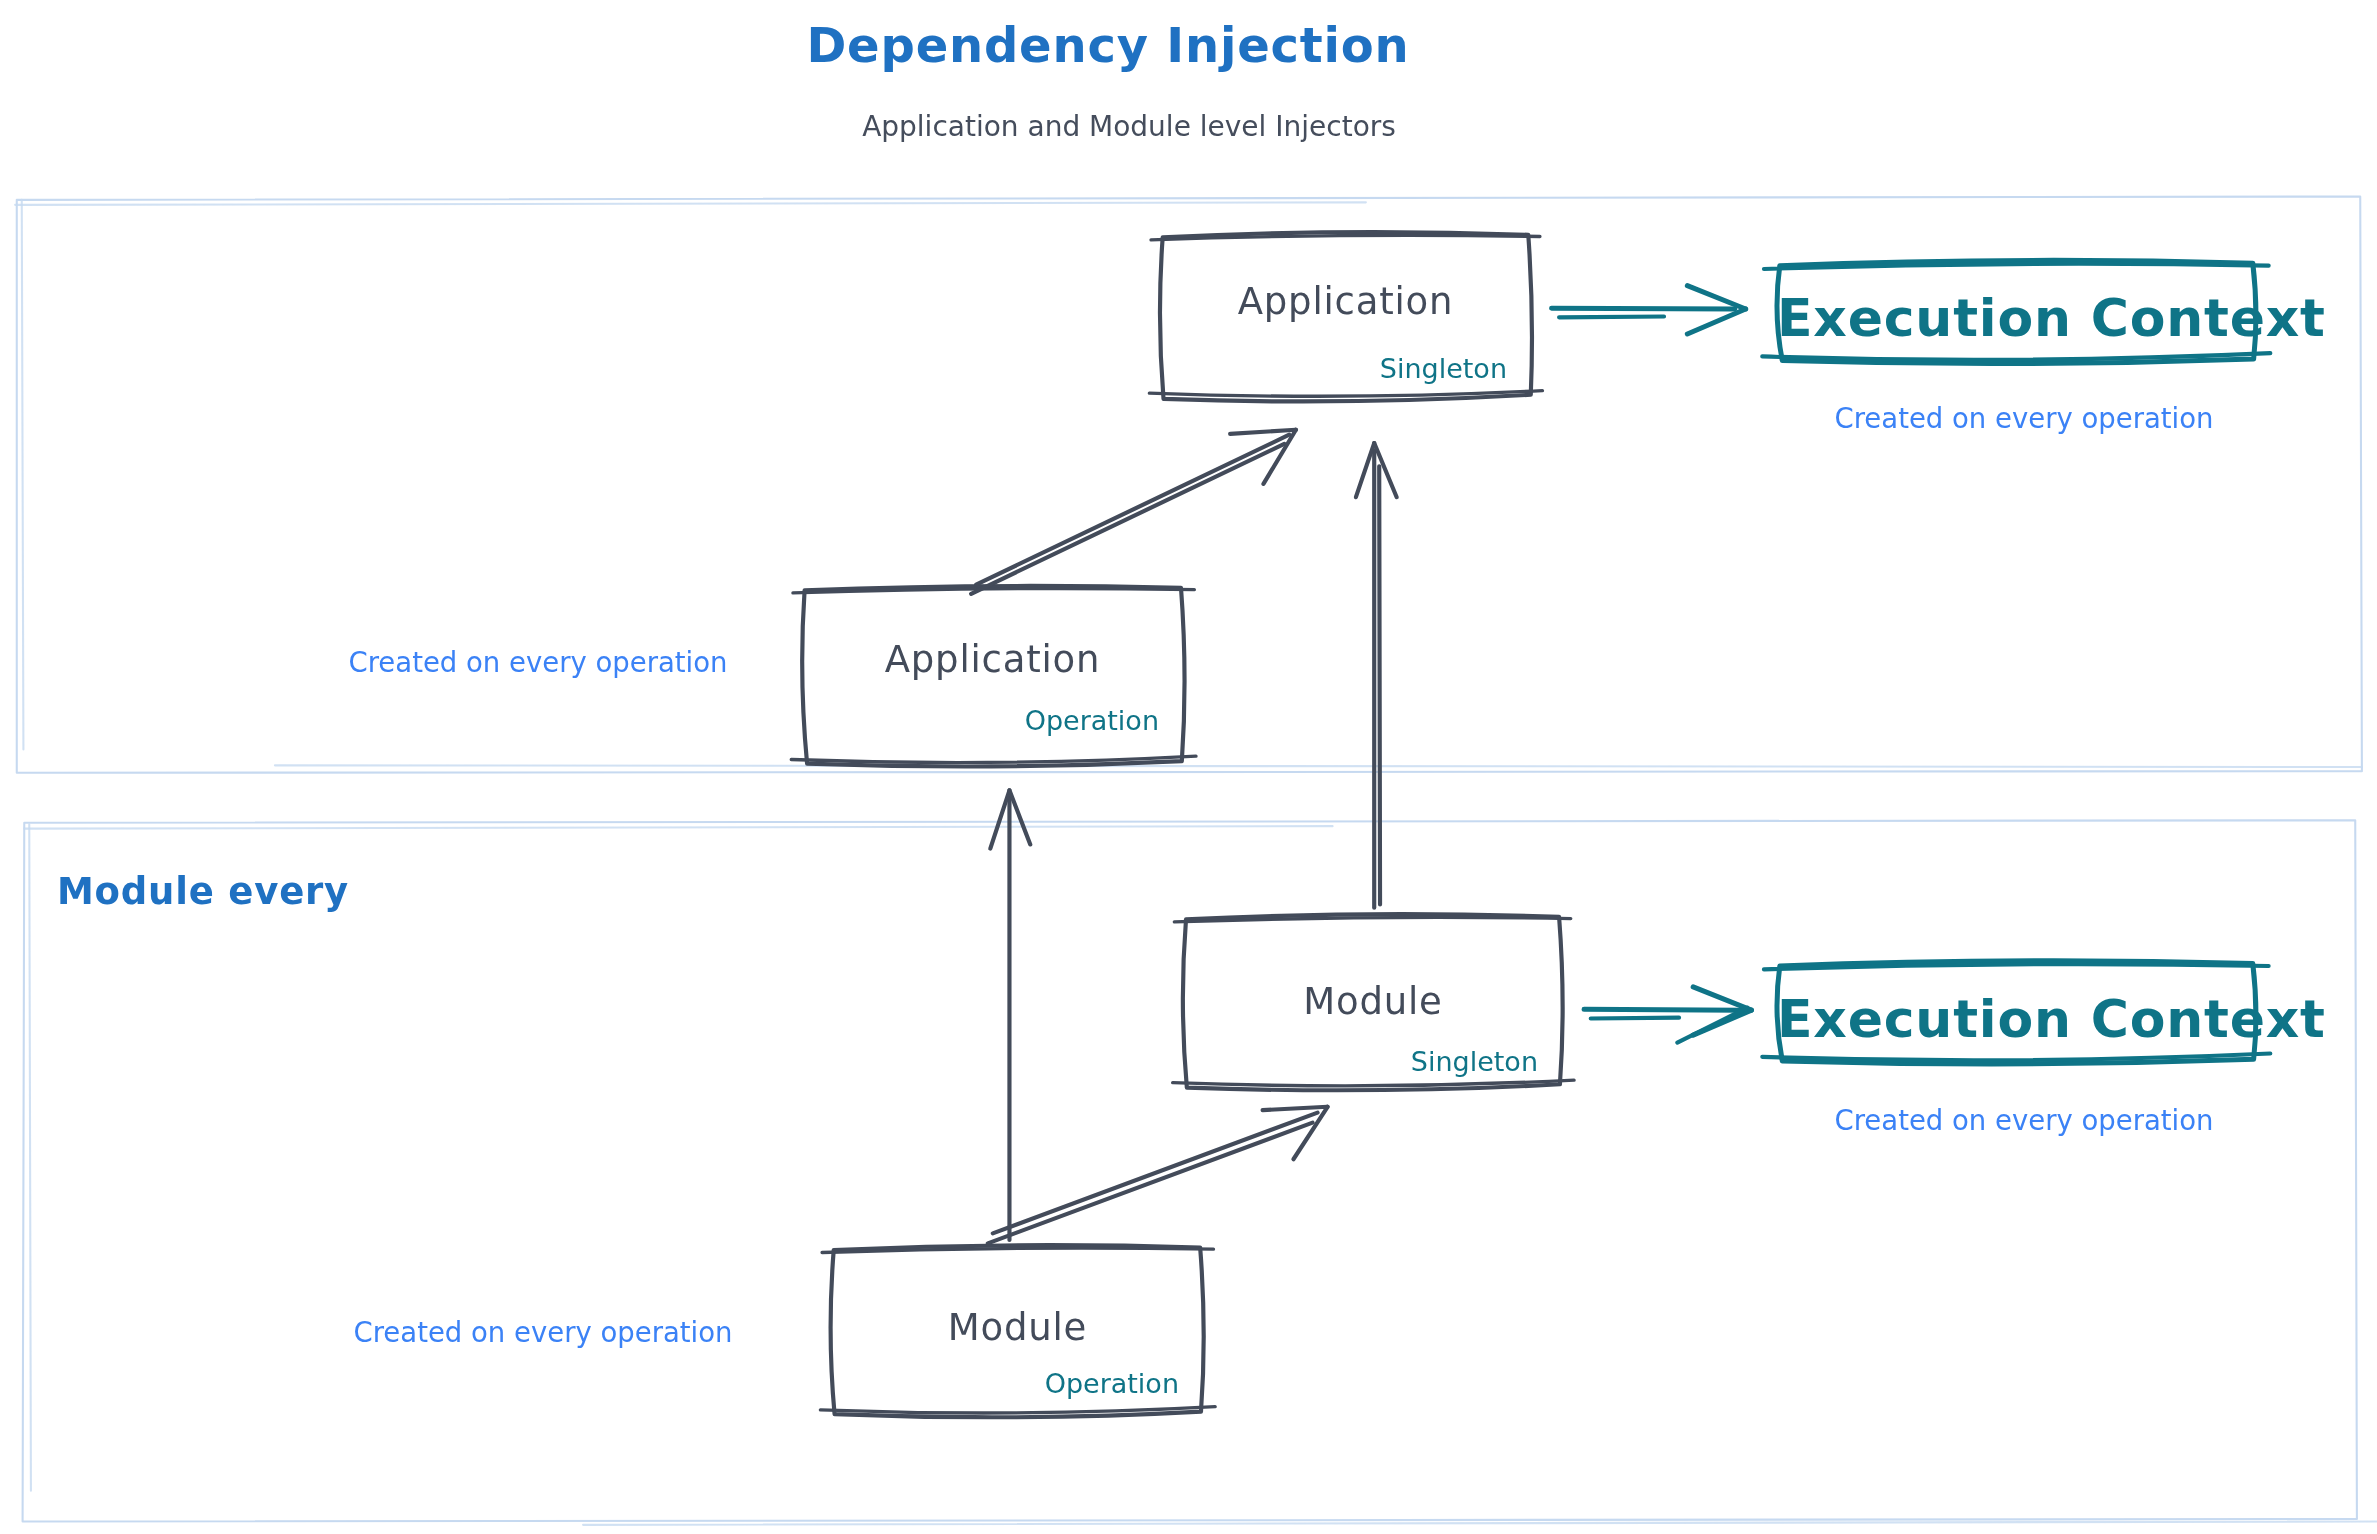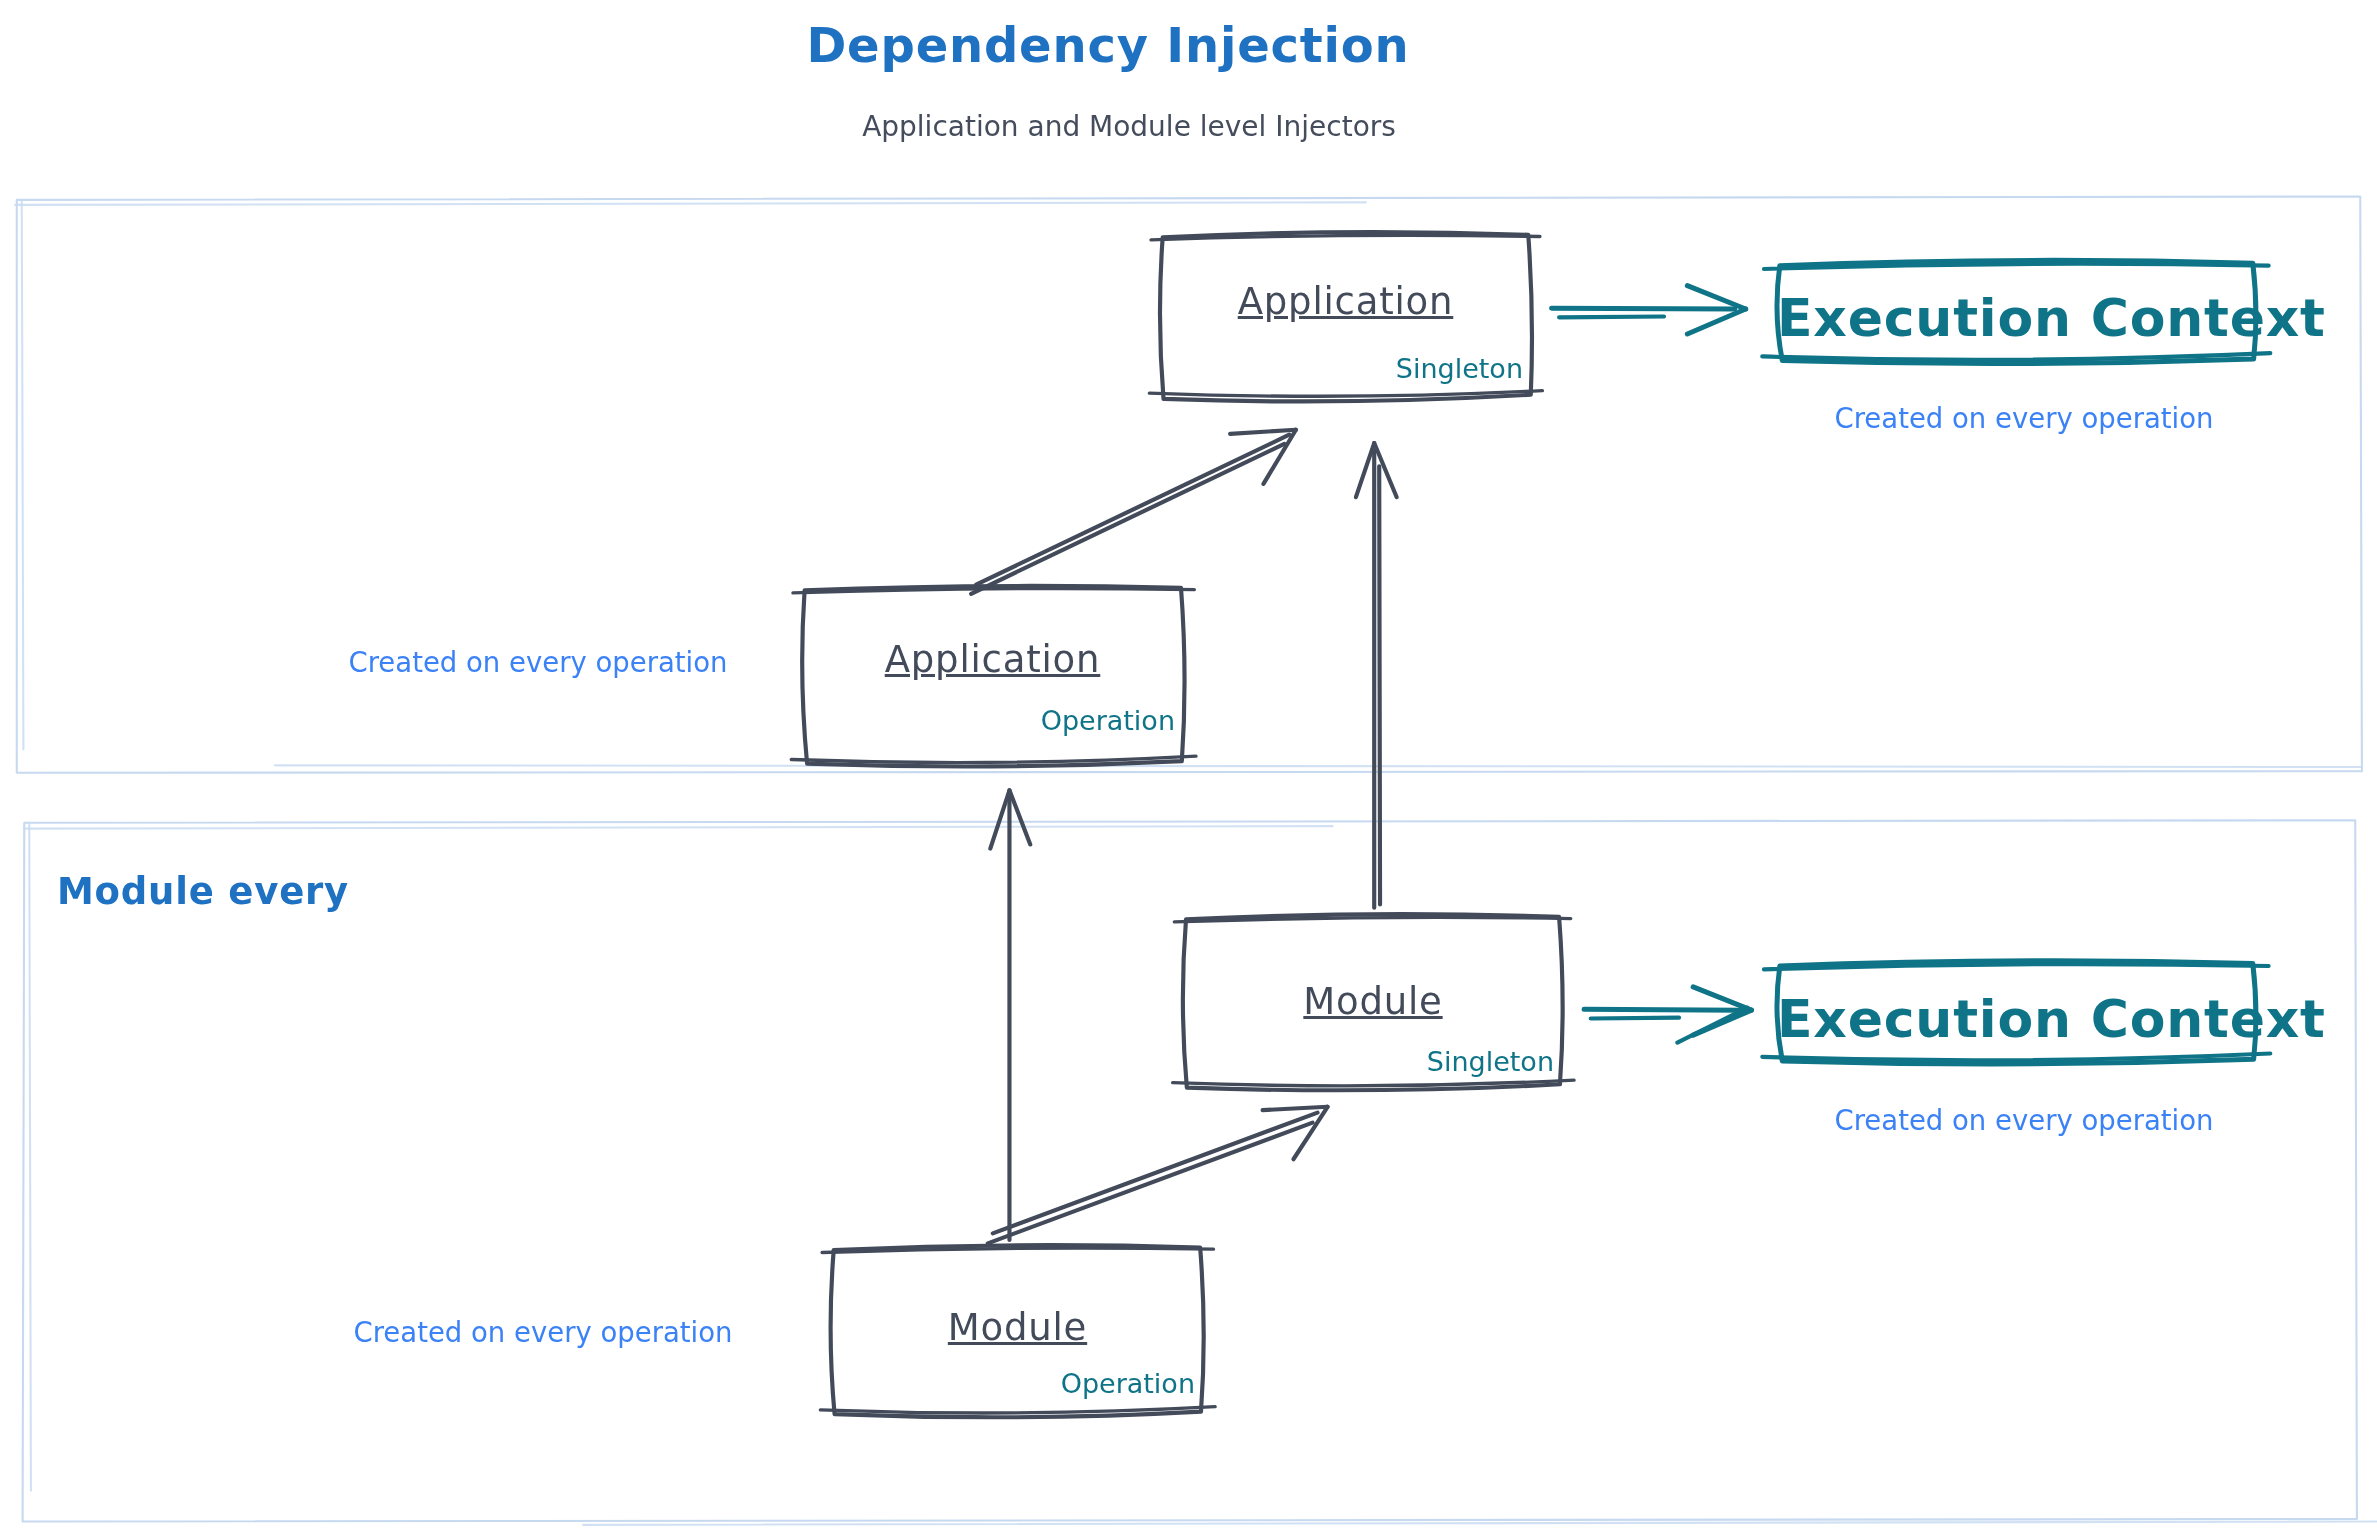--- a/index.html
+++ b/index.html
@@ -16,7 +16,7 @@
   .section-label{font-size:37px;color:#1f71c2;font-weight:bold;letter-spacing:0.8px;}
   .lbl-app{left:73px;top:248px;}
   .lbl-mod{left:57px;top:870px;}
-  .box-title{font-size:37px;color:#434b5a;letter-spacing:0.8px;text-decoration:underline;}
+  .box-title{font-size:37px;color:#434b5a;letter-spacing:0.8px;}
   .box-tag{font-size:27px;color:#0f7487;}
   .ec-title{font-size:52px;color:#0f7487;font-weight:bold;letter-spacing:0.8px;}
   .caption{font-size:27.5px;color:#3b82f6;}

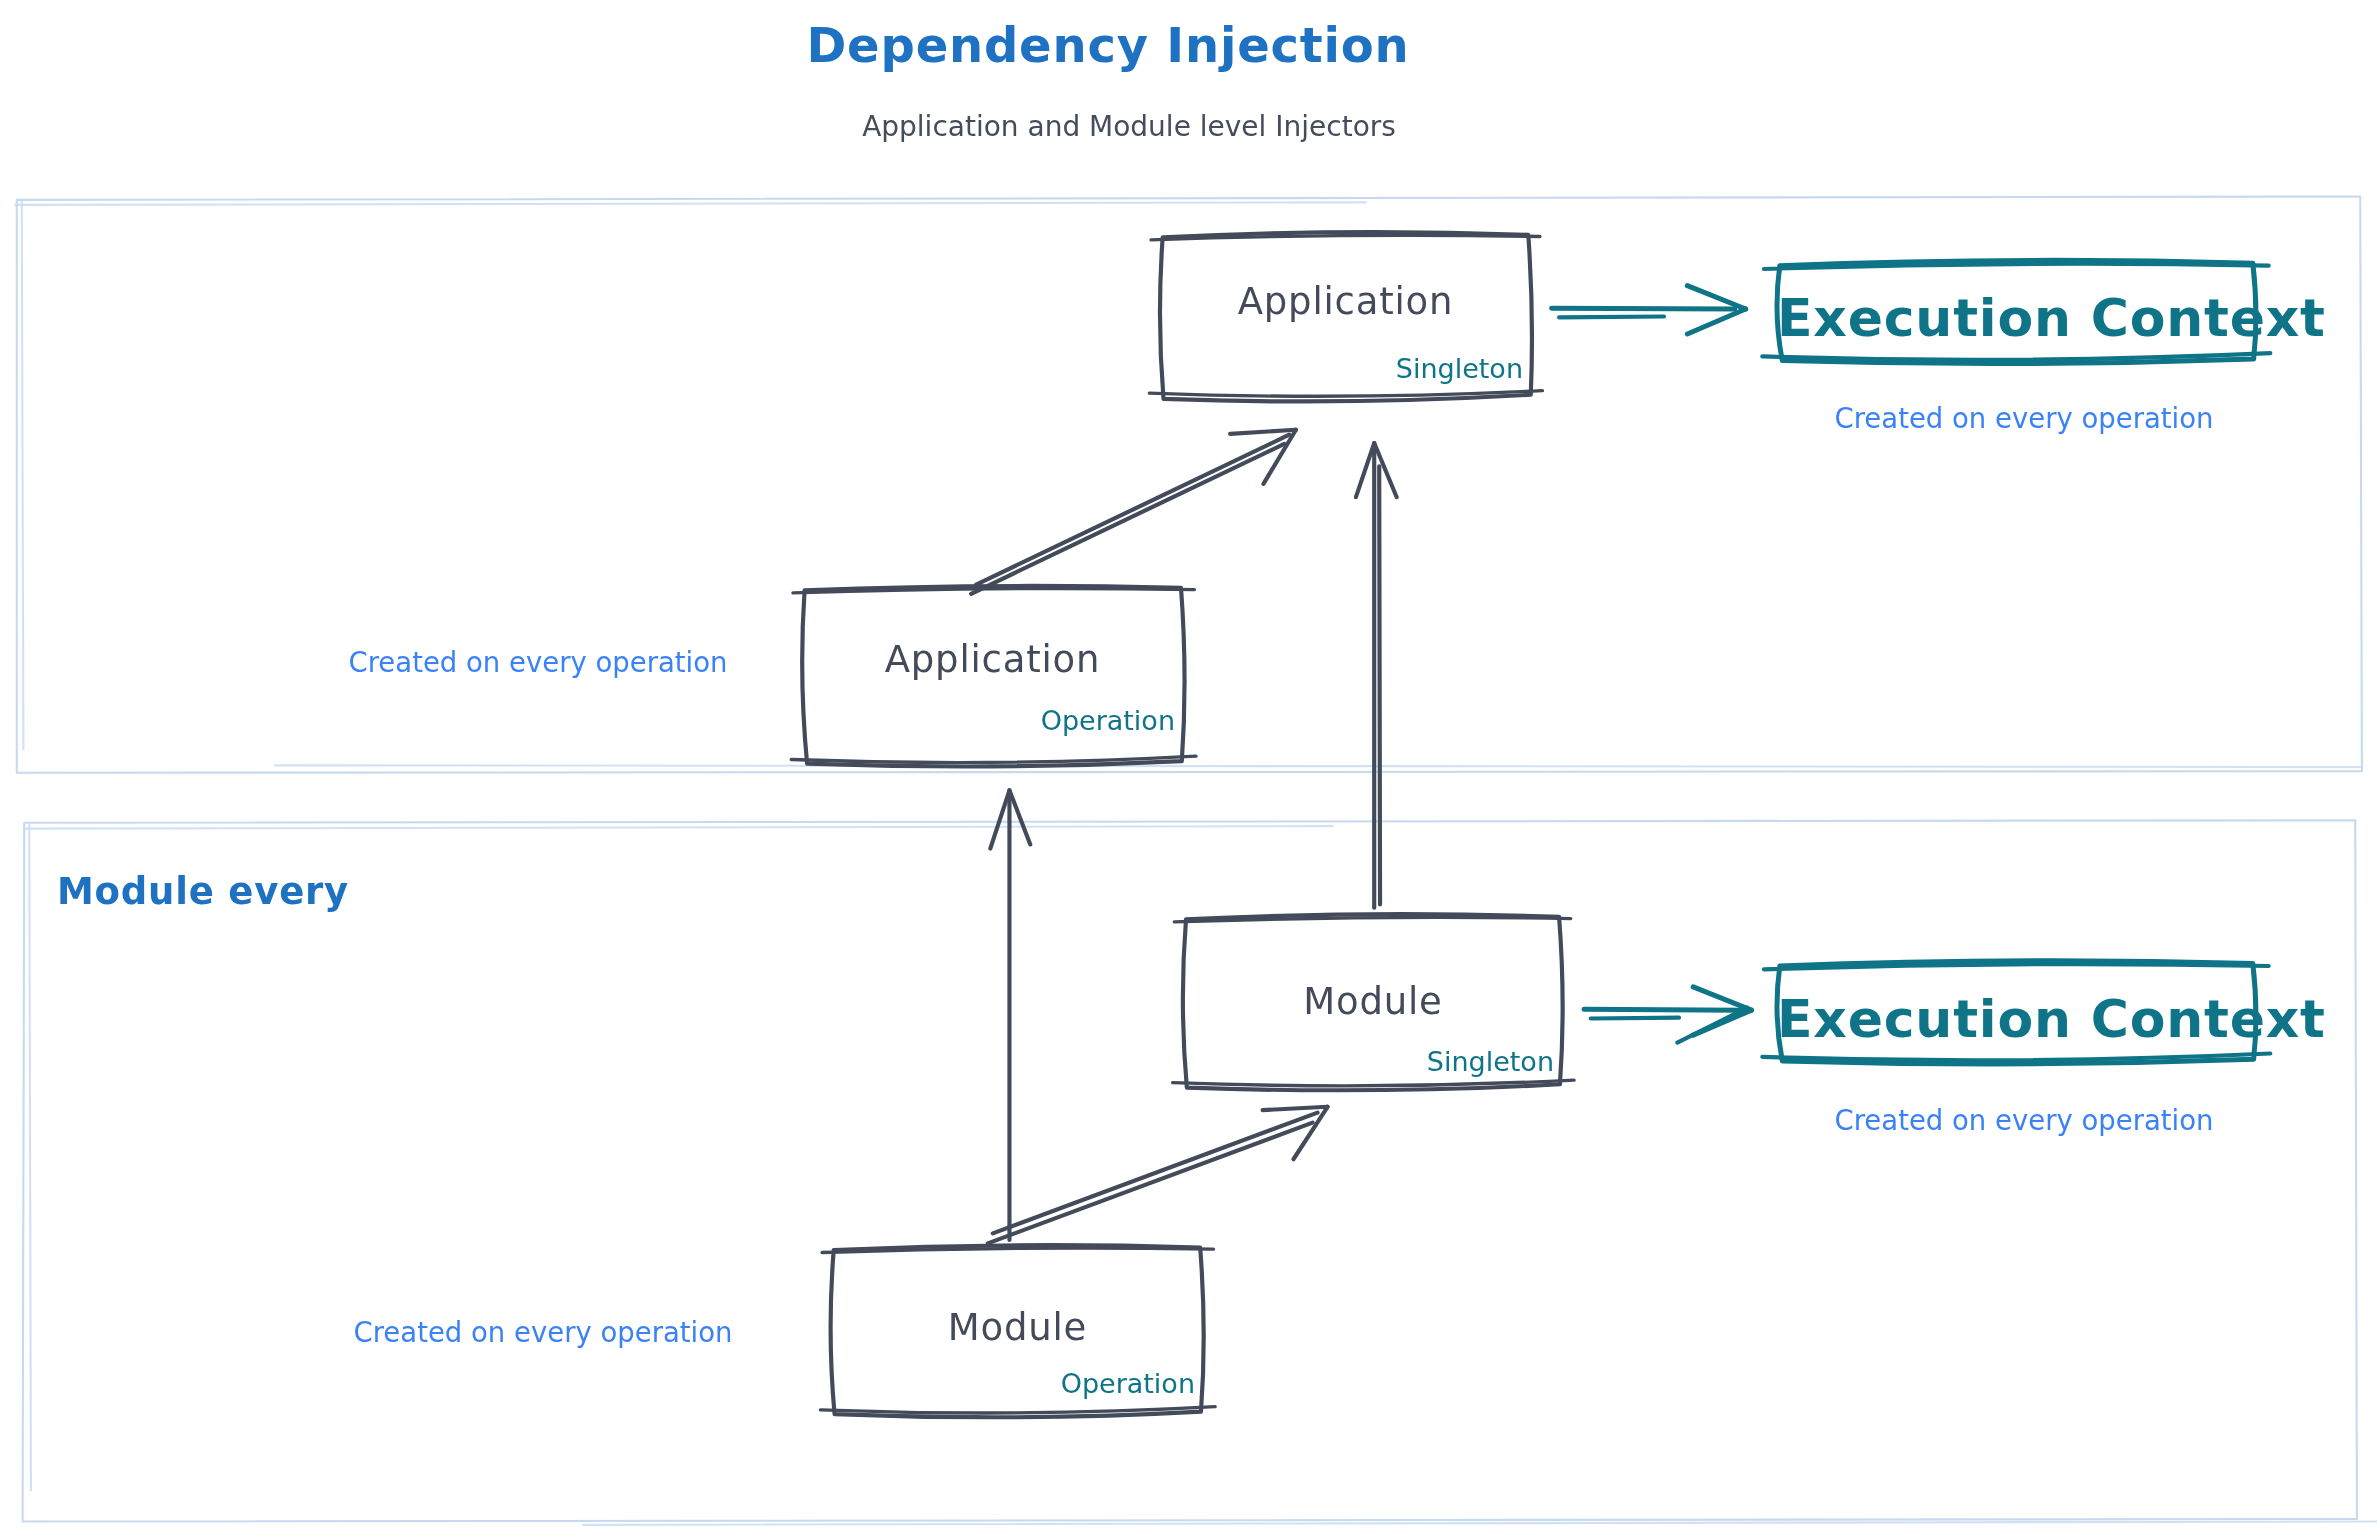--- a/index.html
+++ b/index.html
@@ -9,7 +9,7 @@
   svg.layer{position:absolute;left:0;top:0;width:2377px;height:1534px;}
   .txt{position:absolute;white-space:nowrap;}
   .center{text-align:center;}
-  .right{text-align:right;padding-left:16px;}
+  .right{text-align:right;}
   .title{left:775px;top:16.7px;width:666px;font-size:48px;font-weight:bold;
          color:#1f71c2;letter-spacing:0.8px;}
   .subtitle{left:796px;top:110px;width:666px;font-size:28px;color:#454d5c;}

